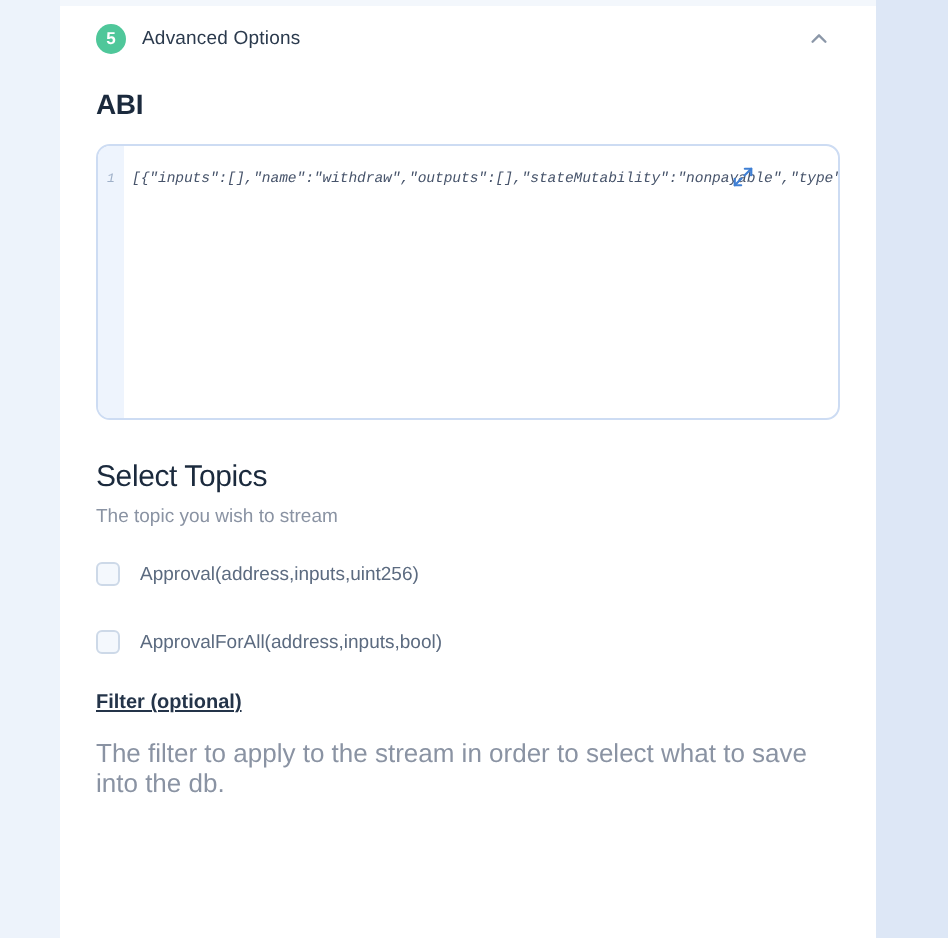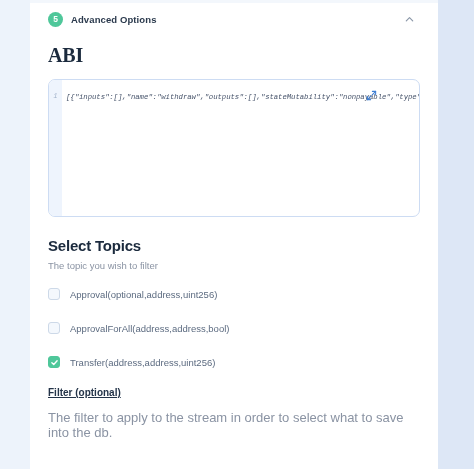--- a/index.html
+++ b/index.html
@@ -67,7 +67,7 @@
   .section-title {
     margin-left: 8px;
     font-size: 9.5px;
-    font-weight: bold;
+    font-weight: normal;
     color: #2b3a4d;
     letter-spacing: .1px;
   }

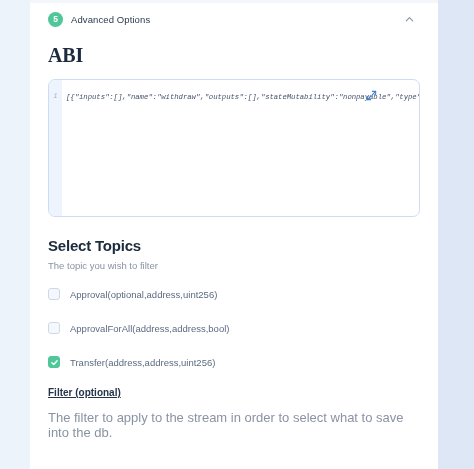--- a/index.html
+++ b/index.html
@@ -83,12 +83,11 @@
   .body-pad { padding: 0 18px; }
 
   .h-abi {
-    font-size: 20px;
+    font-size: 14px;
     font-weight: bold;
     color: #1b2a3d;
     margin: 14px 0 0 0;
     letter-spacing: -0.2px;
-    font-family: Liberation Serif, serif;
   }
   .sub-abi {
     font-size: 9.5px;

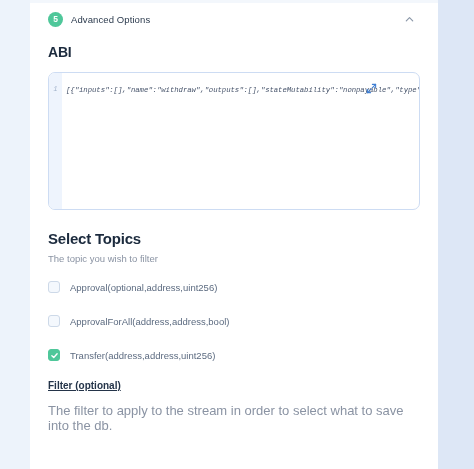--- a/index.html
+++ b/index.html
@@ -150,7 +150,7 @@
   
   .h-topics {
     font-size: 15px;
-    font-weight: bold;
+    font-weight: normal;
     color: #1b2a3d;
     margin: 20px 0 0 0;
     letter-spacing: -0.2px;

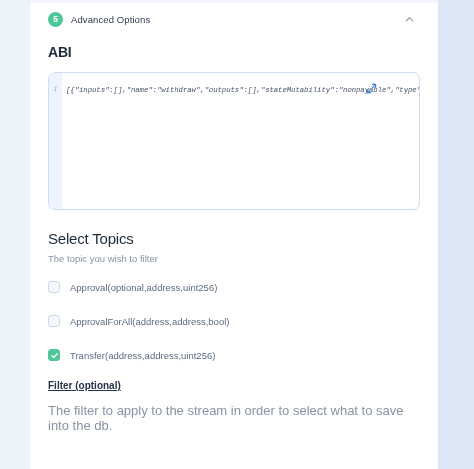--- a/index.html
+++ b/index.html
@@ -245,7 +245,7 @@
       </div>
 
       <div class="h-topics">Select Topics</div>
-      <div class="sub-topics">The topic you wish to filter</div>
+      <div class="sub-topics">The topic you wish to stream</div>
 
       <div class="topic-list">
 

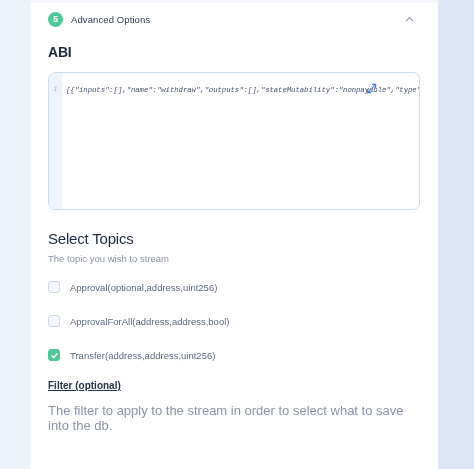--- a/index.html
+++ b/index.html
@@ -251,7 +251,7 @@
 
         <div class="topic-row">
           <div class="cbox"></div>
-          <div class="topic-label">Approval(optional,address,uint256)</div>
+          <div class="topic-label">Approval(address,inputs,uint256)</div>
         </div>
 
         <div class="topic-row">

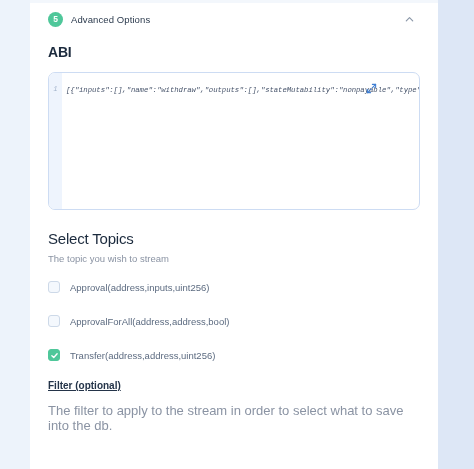--- a/index.html
+++ b/index.html
@@ -256,7 +256,7 @@
 
         <div class="topic-row">
           <div class="cbox"></div>
-          <div class="topic-label">ApprovalForAll(address,address,bool)</div>
+          <div class="topic-label">ApprovalForAll(address,inputs,bool)</div>
         </div>
 
 

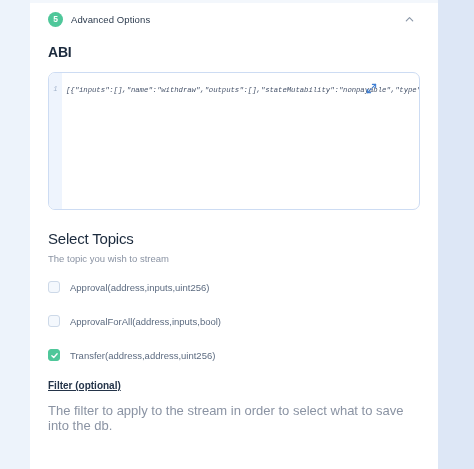--- a/index.html
+++ b/index.html
@@ -260,14 +260,6 @@
         </div>
 
 
-        <div class="topic-row">
-          <div class="cbox checked">
-            <svg width="9" height="9" viewBox="0 0 12 12" fill="none" stroke="#ffffff" stroke-width="1.8" stroke-linecap="round" stroke-linejoin="round">
-              <polyline points="2.5,6.2 5,8.6 9.5,3.6"></polyline>
-            </svg>
-          </div>
-          <div class="topic-label">Transfer(address,address,uint256)</div>
-        </div>
 
       </div>
 

